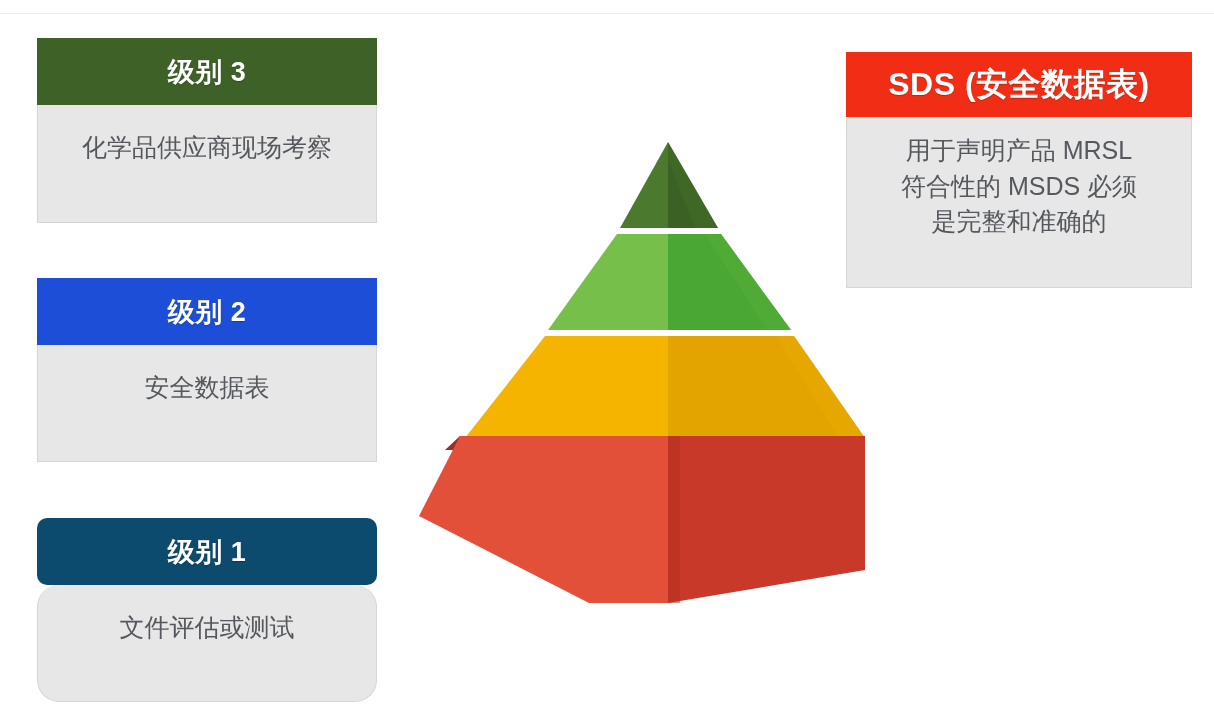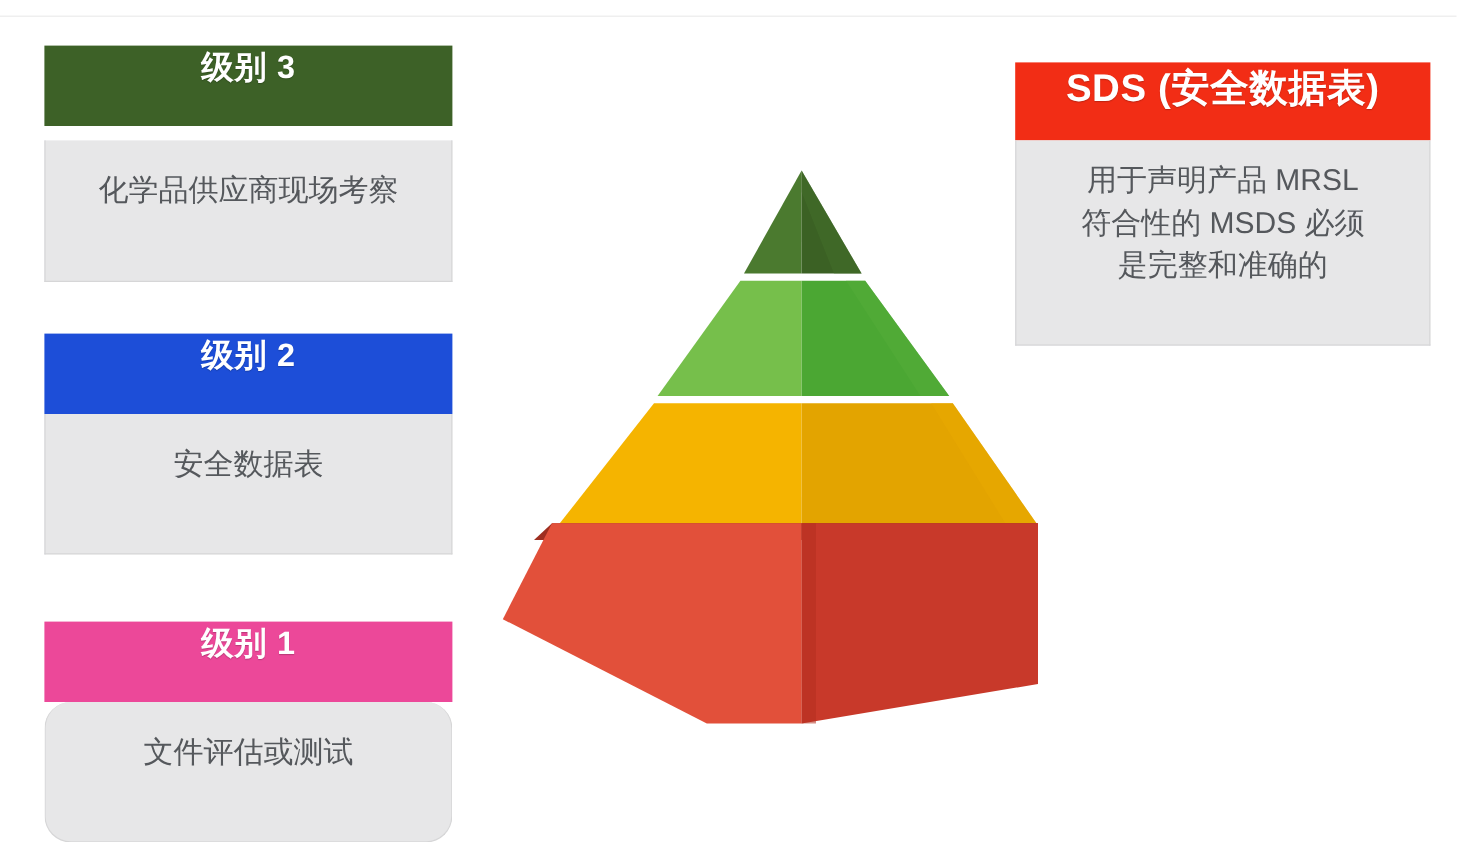--- a/index.html
+++ b/index.html
@@ -40,7 +40,7 @@
     letter-spacing: 0.5px;
     text-shadow: 0 1px 1px rgba(0,0,0,0.22);
     display: flex;
-    align-items: flex-start;
+    align-items: center;
     justify-content: center;
   }
   .card-body {

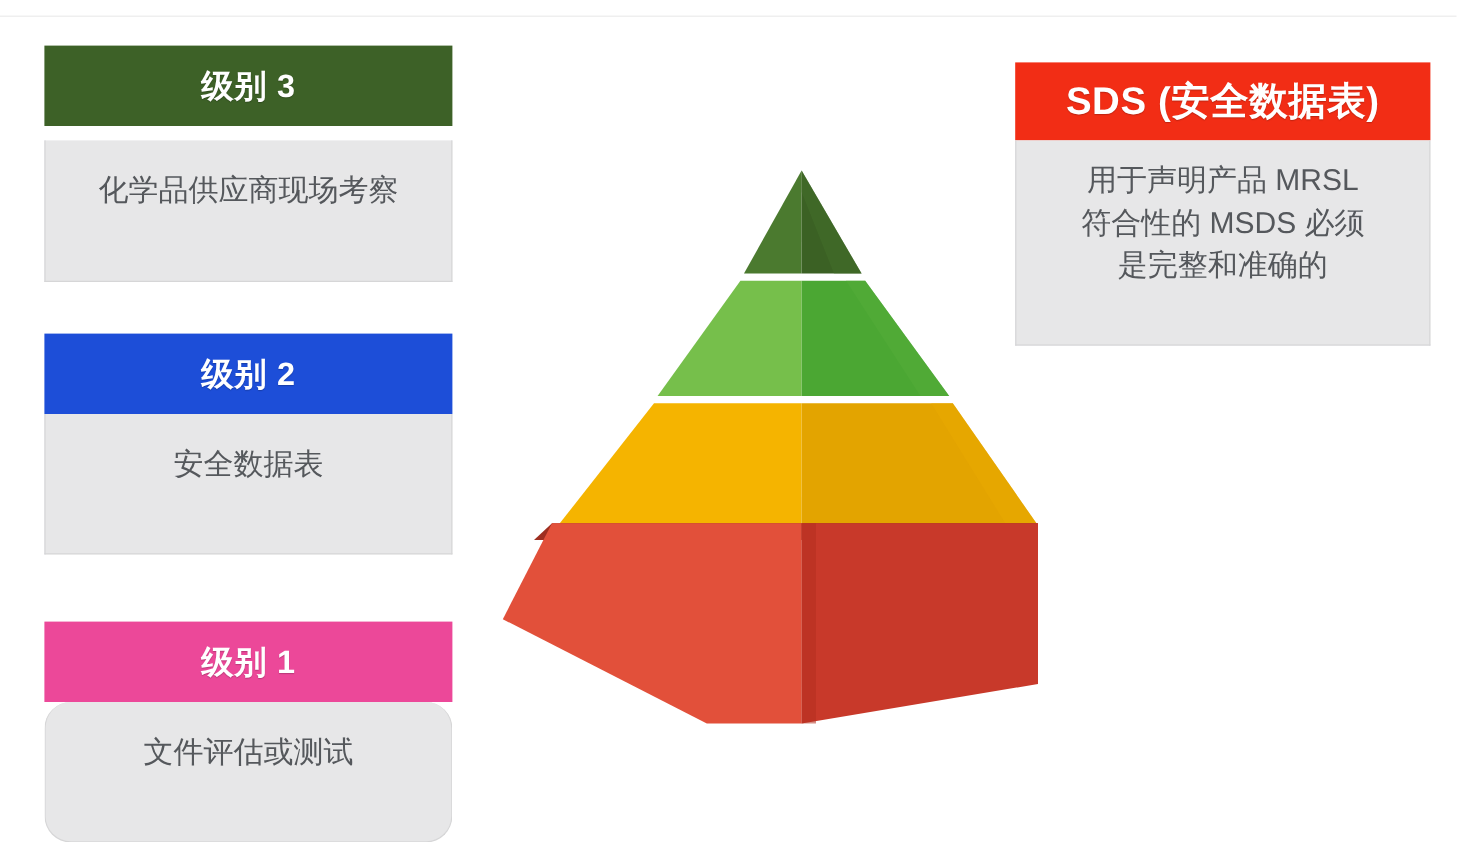--- a/index.html
+++ b/index.html
@@ -68,7 +68,7 @@
 
   #card-level3 { top: 38px; }
   #card-level3 .card-header { background: #3d6127; }
-  #card-level3 .card-body   { height: 118px; margin-top: 12px; }
+  #card-level3 .card-body   { height: 118px; }
 
   #card-level2 { top: 278px; }
   #card-level2 .card-header { background: #1d4ed8; }

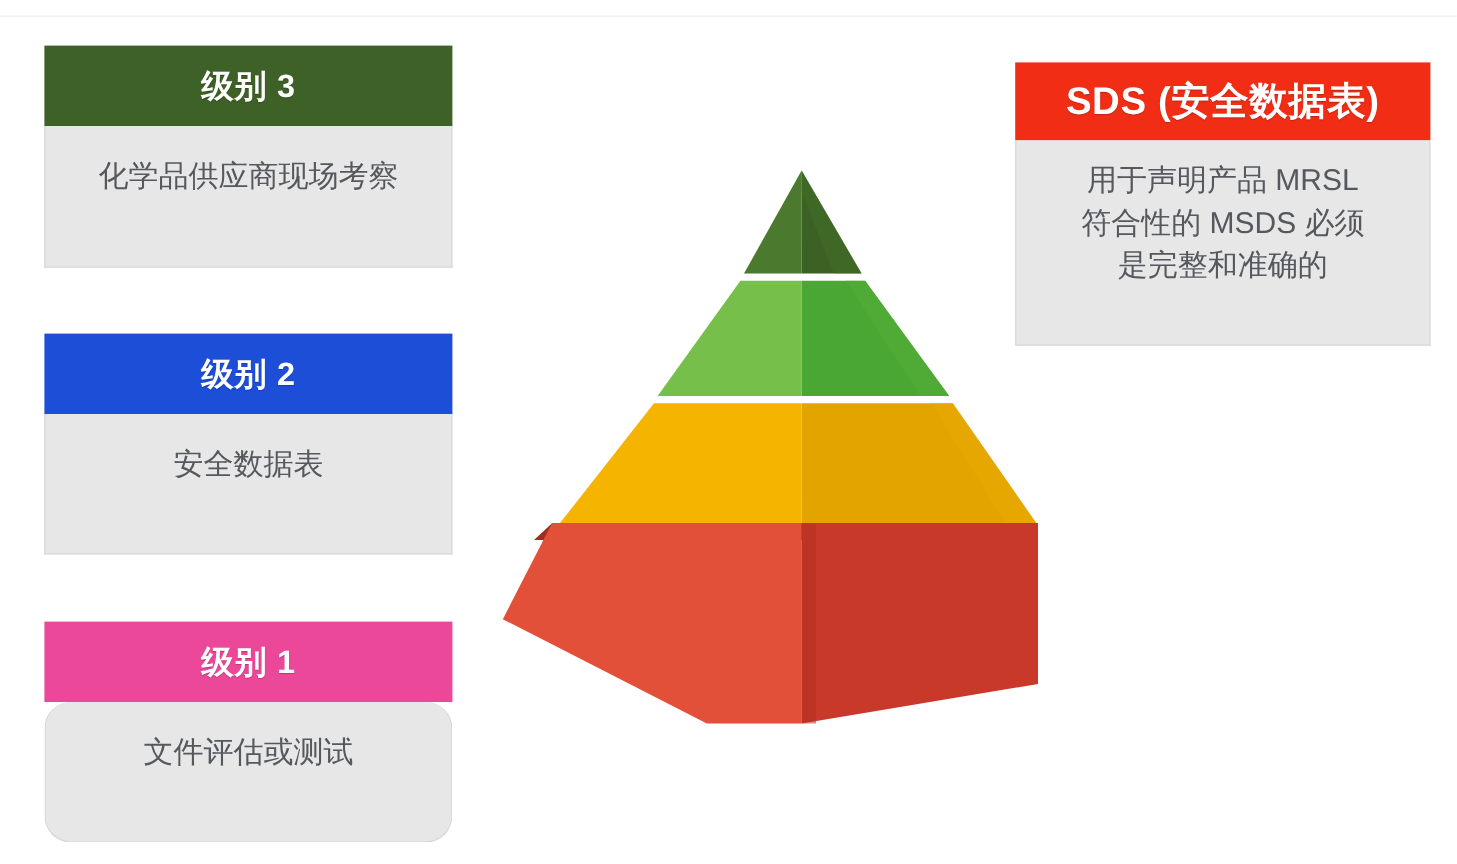--- a/index.html
+++ b/index.html
@@ -75,7 +75,7 @@
   #card-level2 .card-body   { height: 117px; }
 
   #card-level1 { top: 518px; }
-  #card-level1 .card-header { background: #ec4899; }
+  #card-level1 .card-header { background: #0c4a6e; border-radius: 10px; }
   #card-level1 .card-body   { height: 117px; border-radius: 22px; }
 
   

